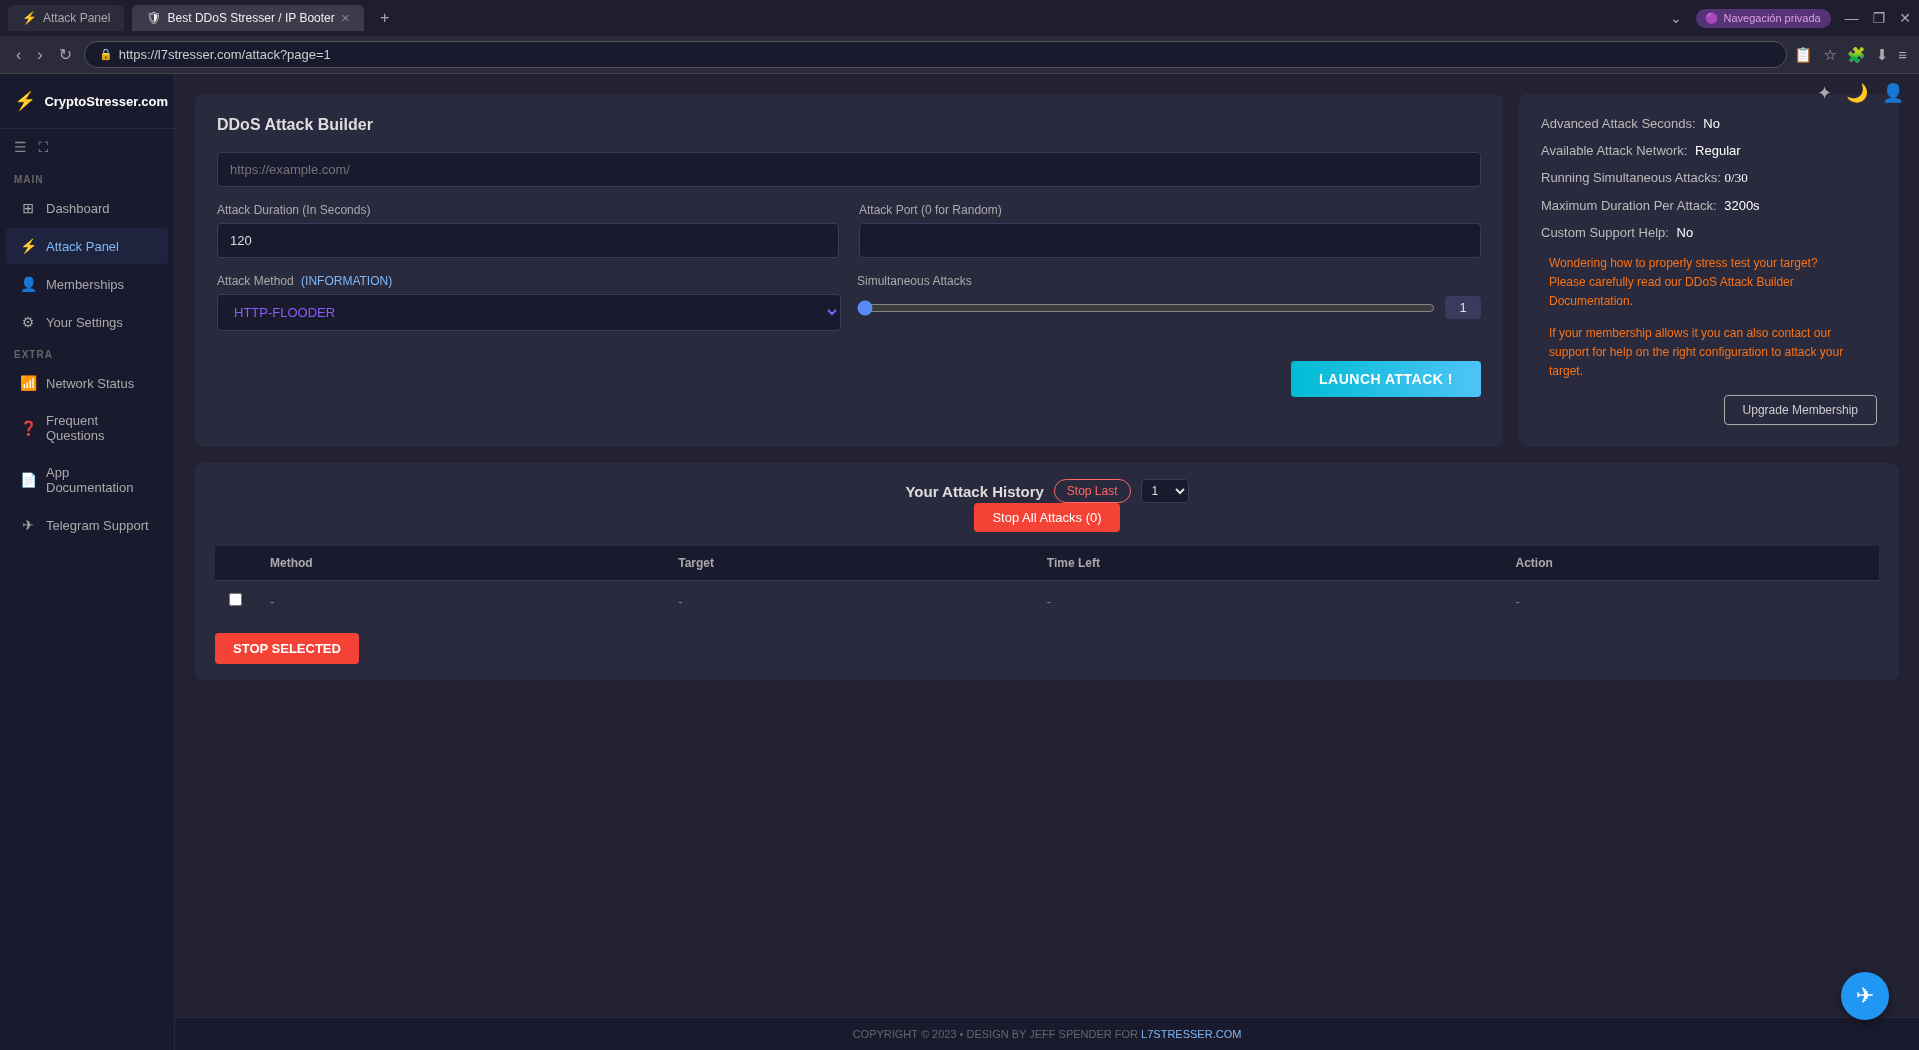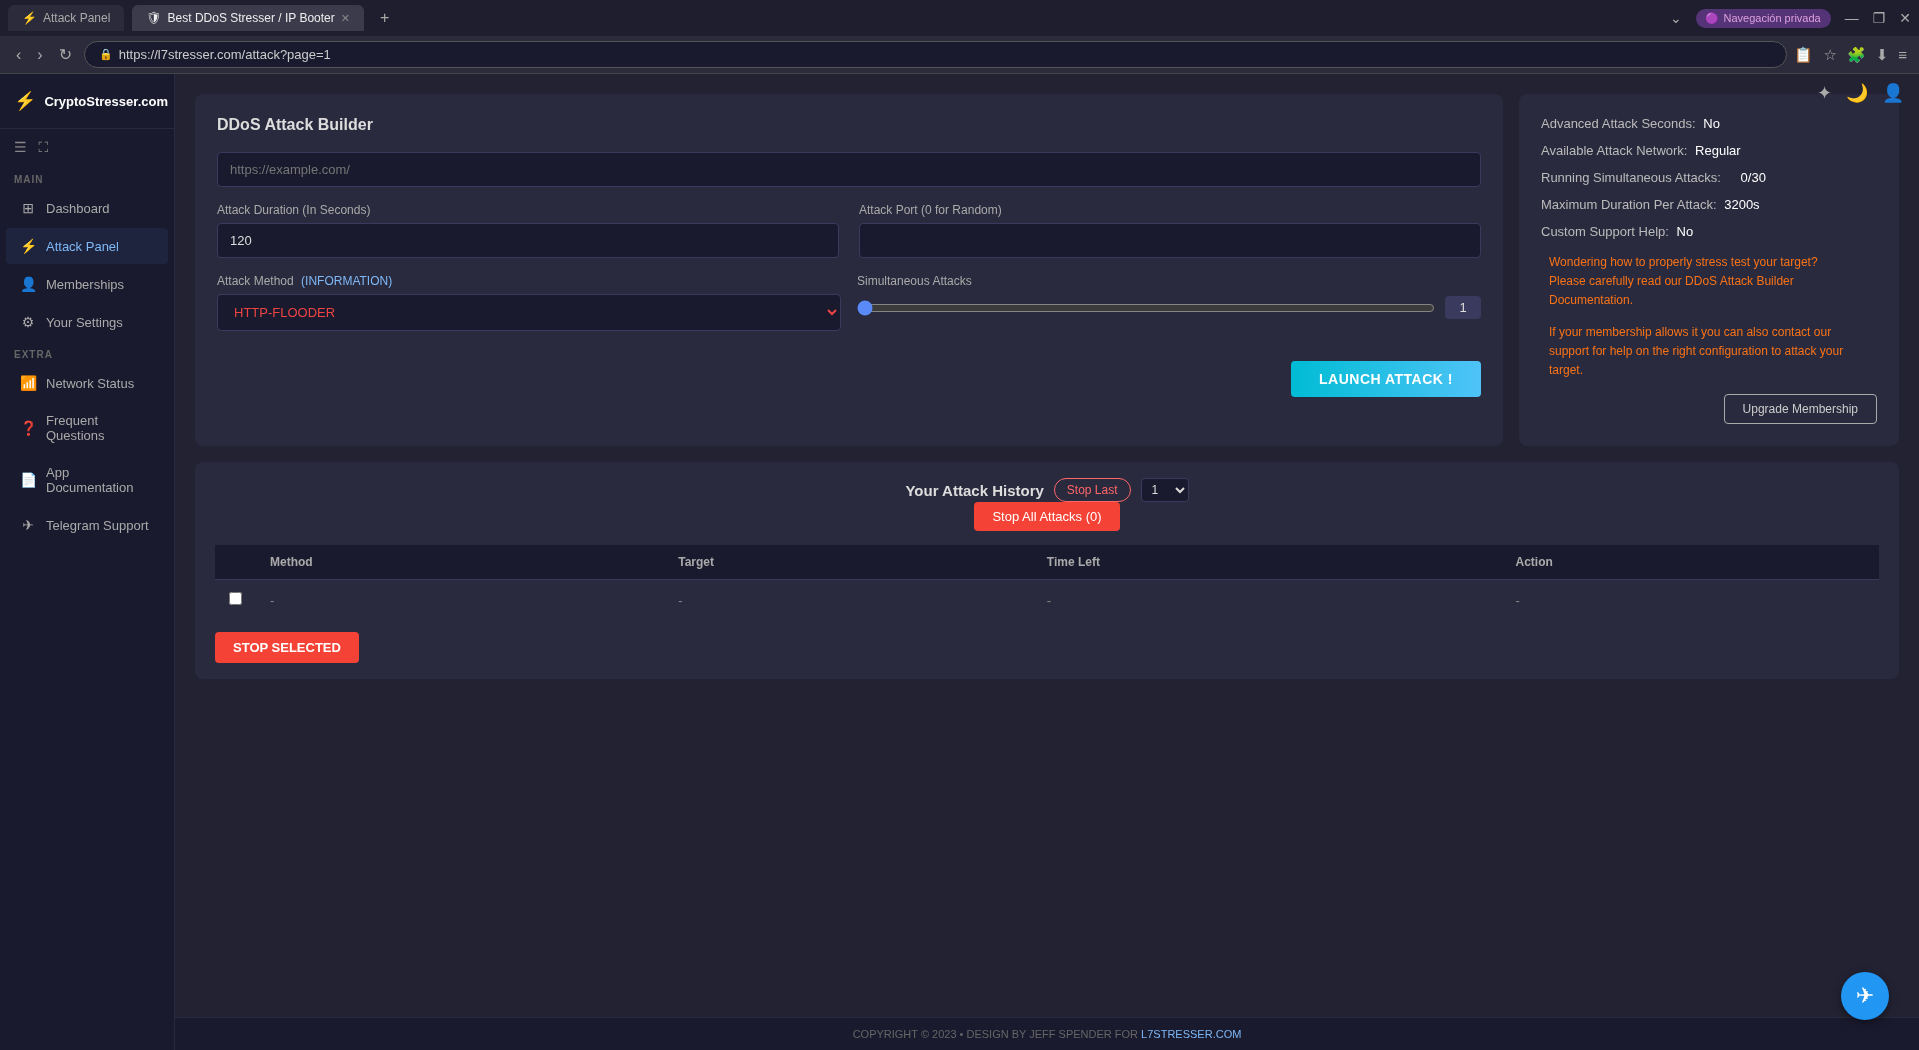--- a/index.html
+++ b/index.html
@@ -584,7 +584,7 @@
           </div>
           <div class="info-row">
             <span class="info-label">Running Simultaneous Attacks:</span>
-            <span class="info-value" style="margin-left:16px;">0/30</span>
+            <span class="info-value" style="margin-left:0;font-family:Liberation Serif, serif;">0/30</span>
           </div>
           <div class="info-row">
             <span class="info-label">Maximum Duration Per Attack:</span>

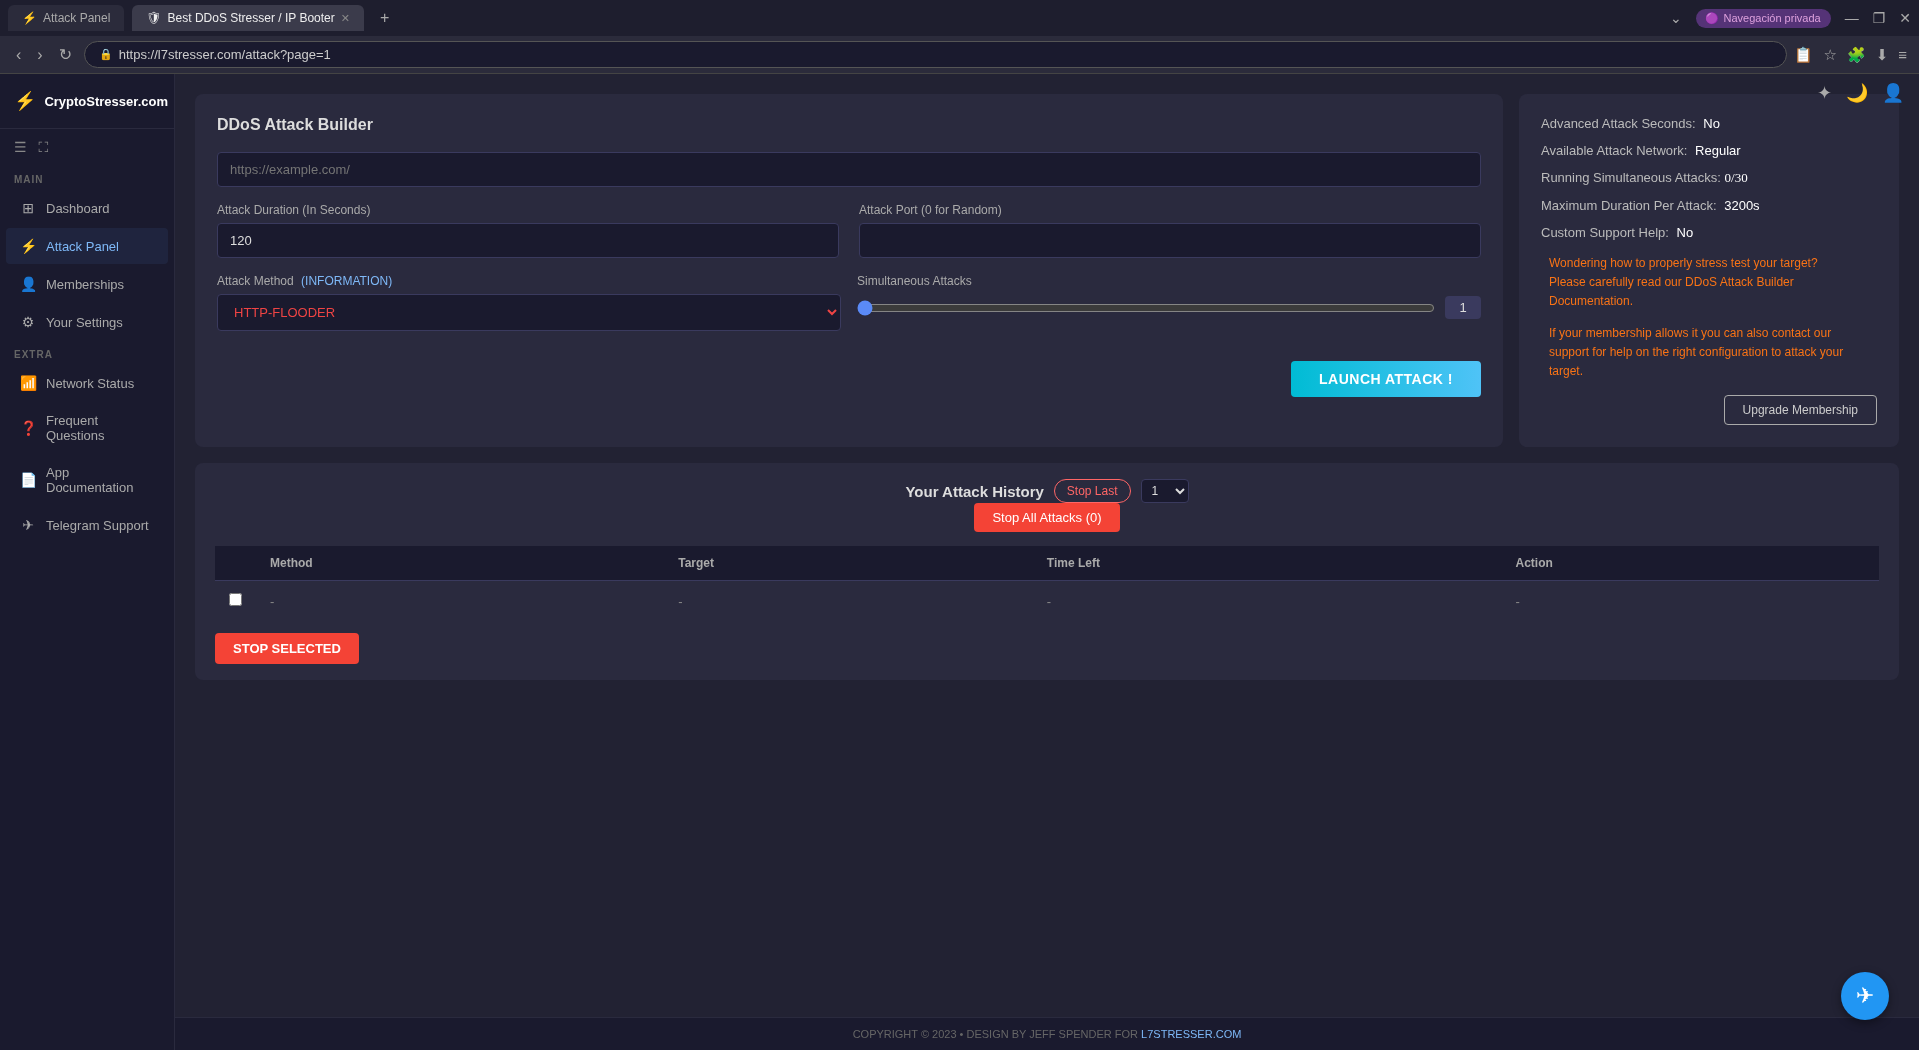--- a/index.html
+++ b/index.html
@@ -228,7 +228,7 @@
       border: 1px solid #3a3a5e;
       border-radius: 4px;
       padding: 9px 12px;
-      color: #ef4444;
+      color: #8b5cf6;
       font-size: 13px;
       outline: none;
       cursor: pointer;

